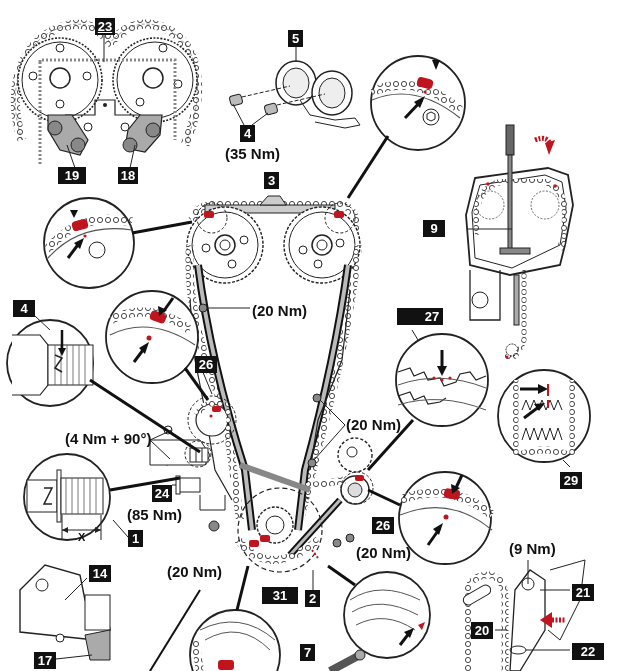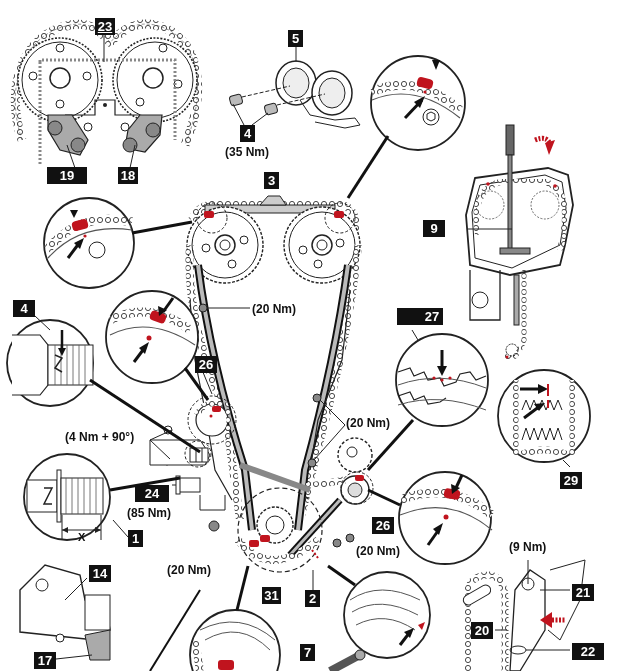--- a/index.html
+++ b/index.html
@@ -6,7 +6,7 @@
   body{width:619px;height:671px;overflow:hidden;position:relative;font-family:"Liberation Sans",sans-serif;}
   #canvas{position:absolute;left:0;top:0;width:619px;height:671px;}
   .callout{position:absolute;background:#111111;color:#ffffff;font-weight:bold;font-size:13px;line-height:17px;height:17px;text-align:center;font-family:"Liberation Sans",sans-serif;}
-  .torque{position:absolute;color:#111111;font-weight:bold;font-size:12px;font-family:"Liberation Sans",sans-serif;white-space:nowrap;}
+  .torque{position:absolute;color:#111111;font-weight:bold;font-size:15px;font-family:"Liberation Sans",sans-serif;white-space:nowrap;}
   .dim{position:absolute;color:#111;font-size:11px;font-weight:bold;font-family:"Liberation Sans",sans-serif;}
 </style>
 </head>

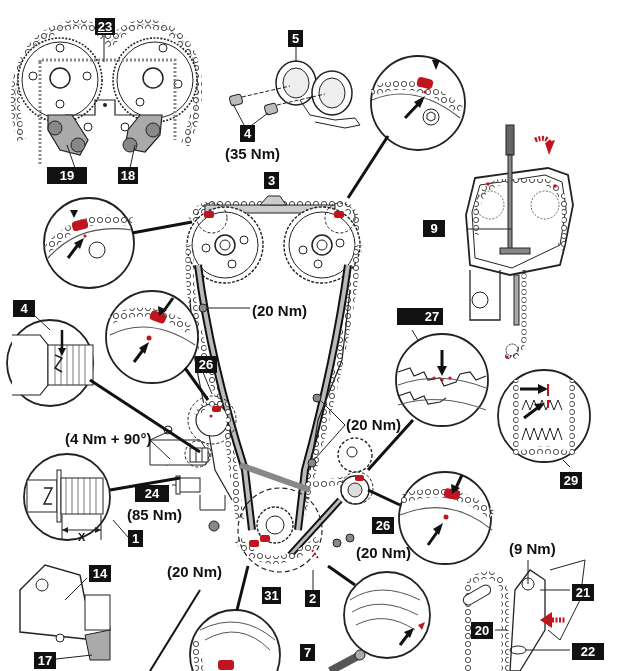--- a/index.html
+++ b/index.html
@@ -355,7 +355,7 @@
 </svg>
 
 <div class="callout" style="left:95px;top:18px;width:20px;text-decoration:underline;">23</div>
-<div class="callout" style="left:47px;top:167px;width:40px;">19</div>
+<div class="callout" style="left:58px;top:167px;width:28px;">19</div>
 <div class="callout" style="left:118px;top:167px;width:20px;">18</div>
 <div class="callout" style="left:288px;top:30px;width:15px;">5</div>
 <div class="callout" style="left:240px;top:125px;width:15px;">4</div>

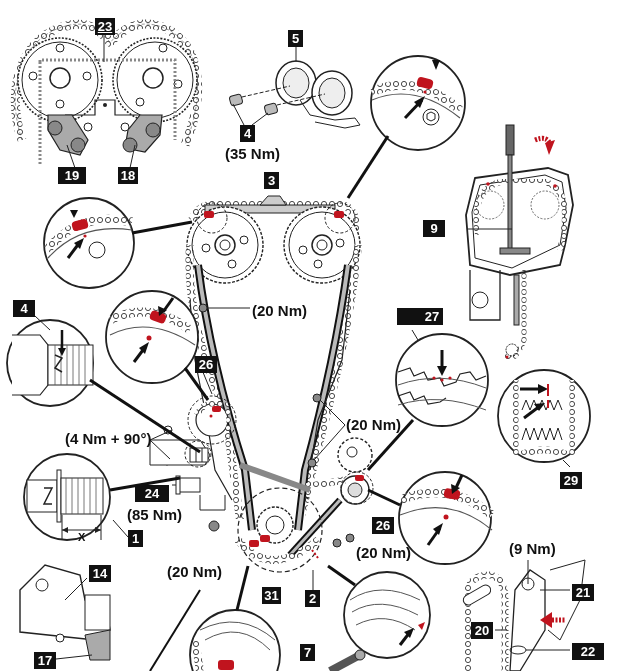--- a/index.html
+++ b/index.html
@@ -365,7 +365,7 @@
 <div class="callout" style="left:195px;top:356px;width:22px;">26</div>
 <div class="callout" style="left:397px;top:308px;width:22px;padding-left:24px;">27</div>
 <div class="callout" style="left:560px;top:472px;width:22px;">29</div>
-<div class="callout" style="left:135px;top:485px;width:34px;">24</div>
+<div class="callout" style="left:152px;top:485px;width:20px;">24</div>
 <div class="callout" style="left:128px;top:530px;width:15px;">1</div>
 <div class="callout" style="left:372px;top:517px;width:22px;">26</div>
 <div class="callout" style="left:89px;top:565px;width:22px;">14</div>

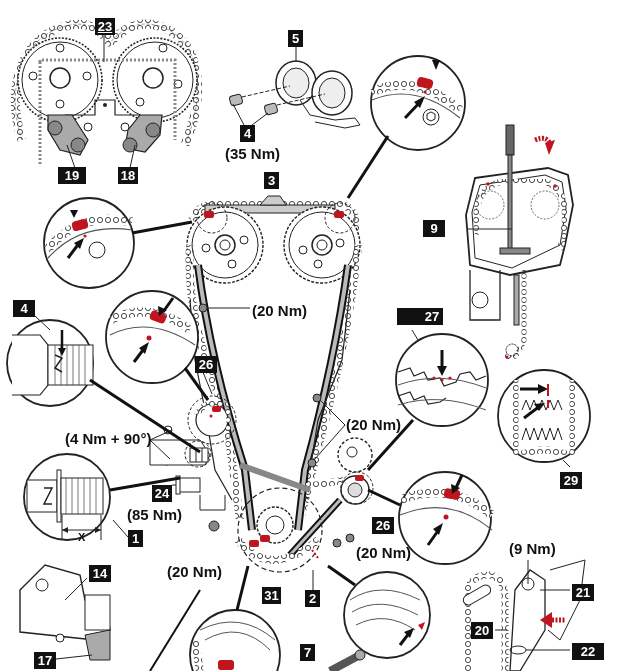--- a/index.html
+++ b/index.html
@@ -369,7 +369,7 @@
 <div class="callout" style="left:128px;top:530px;width:15px;">1</div>
 <div class="callout" style="left:372px;top:517px;width:22px;">26</div>
 <div class="callout" style="left:89px;top:565px;width:22px;">14</div>
-<div class="callout" style="left:262px;top:587px;width:19px;">31</div>
+<div class="callout" style="left:262px;top:587px;width:36px;">31</div>
 <div class="callout" style="left:305px;top:590px;width:15px;">2</div>
 <div class="callout" style="left:300px;top:644px;width:15px;">7</div>
 <div class="callout" style="left:34px;top:652px;width:22px;">17</div>

